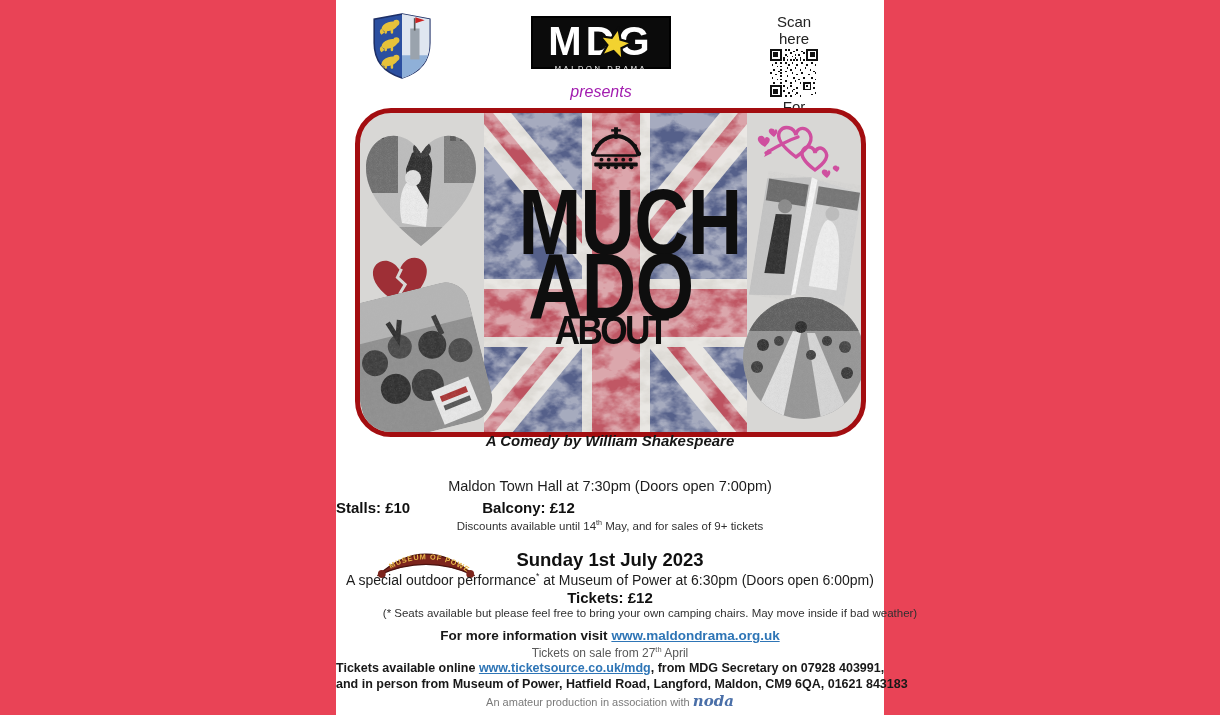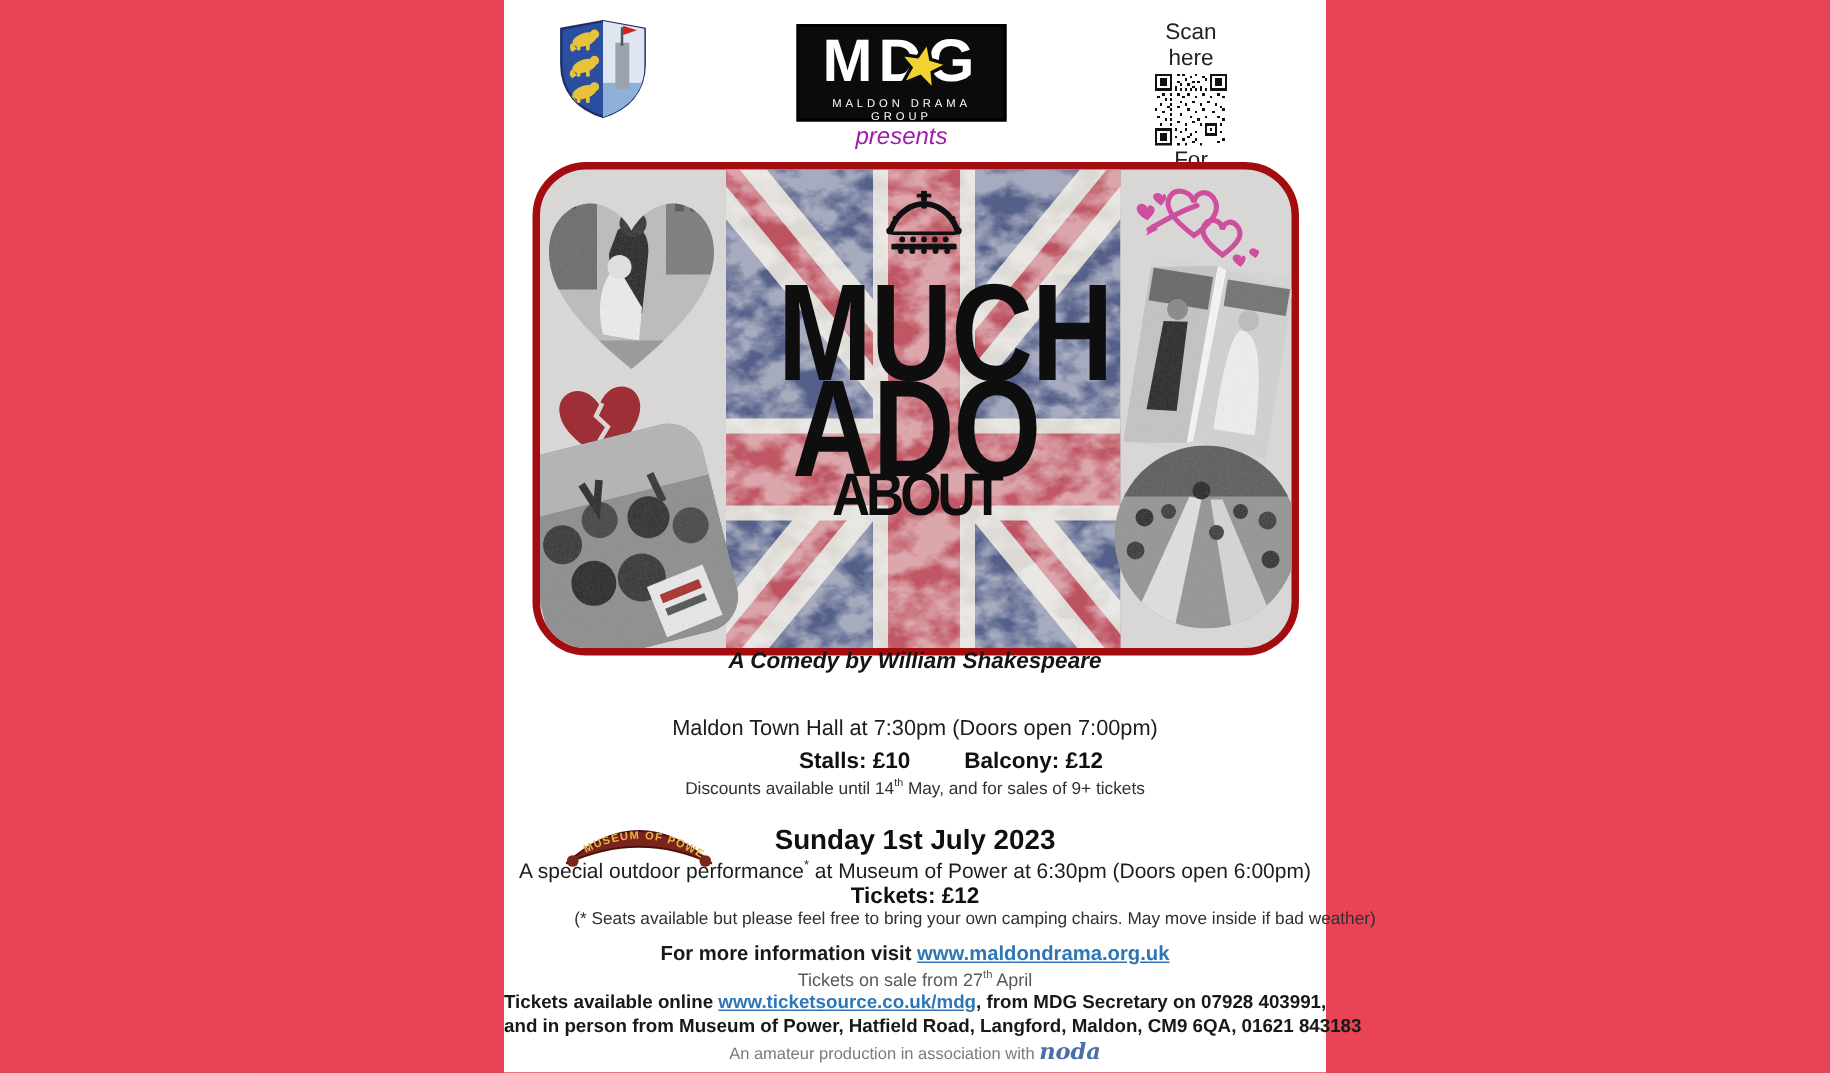--- a/index.html
+++ b/index.html
@@ -12,7 +12,7 @@
 
   
   .crest{left:34px;top:12px;width:64px;height:68px;}
-  .mdg-box{left:195px;top:16px;width:140px;height:65px;background:#0b0b0b;border:2px solid #000;
+  .mdg-box{left:195px;top:16px;width:140px;height:53px;background:#0b0b0b;border:2px solid #000;
            box-sizing:border-box;text-align:center;}
   .mdg-letters{color:#fff;font-weight:800;font-size:40px;letter-spacing:4px;line-height:44px;margin-top:1px;}
   .mdg-name{color:#fff;font-size:7.5px;letter-spacing:2.6px;margin-top:1px;}

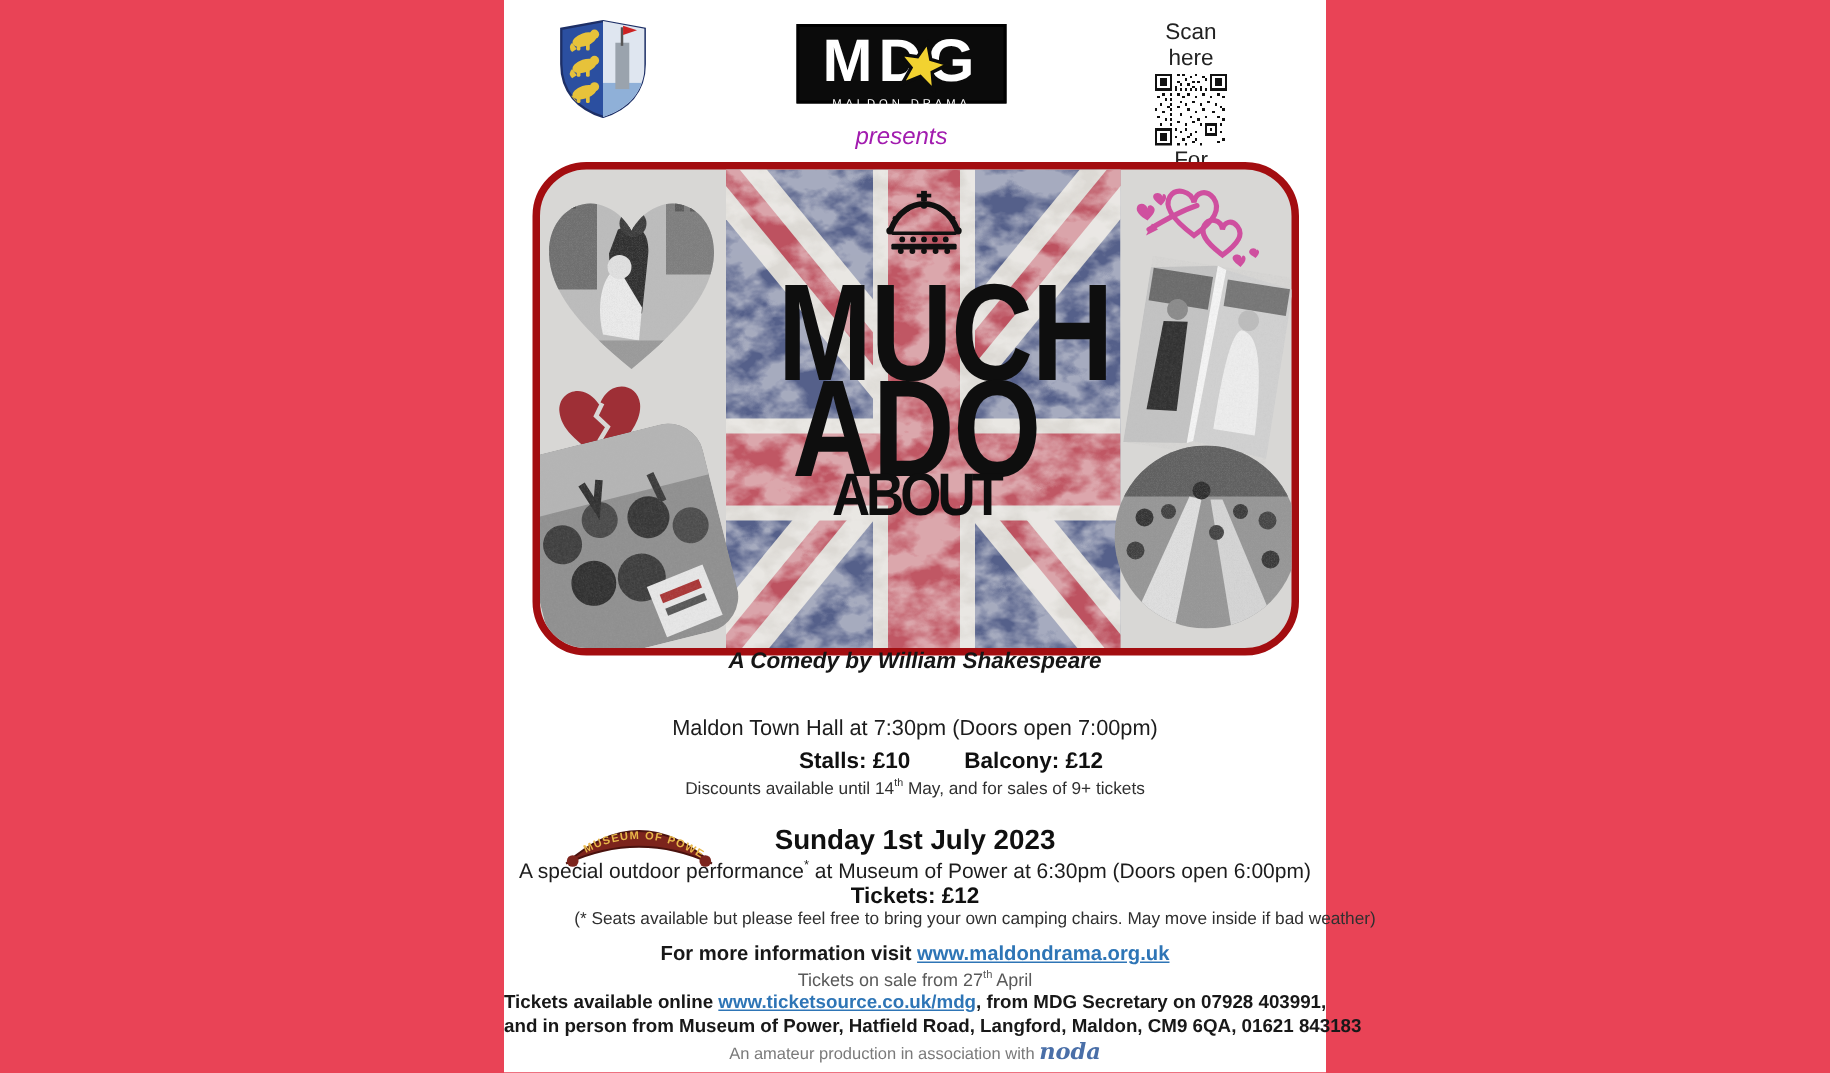--- a/index.html
+++ b/index.html
@@ -45,7 +45,7 @@
   .tagline{top:432px;font-size:15px;font-style:italic;font-weight:600;color:#161616;}
   .dates{top:454px;font-size:18.5px;font-weight:700;color:#101010;}
   .venue{top:477px;font-size:14.5px;color:#1c1c1c;}
-  .prices{top:499px;font-size:15px;font-weight:700;display:flex;justify-content:center;gap:36px;color:#101010;padding-left:24px;}
+  .prices{top:499px;font-size:15px;font-weight:700;display:flex;gap:72px;color:#101010;}
   .discount{top:519px;font-size:11.5px;color:#303030;}
   .mop{left:38px;top:542px;width:104px;height:38px;}
   .sat{top:548px;font-size:18.5px;font-weight:700;color:#101010;}

